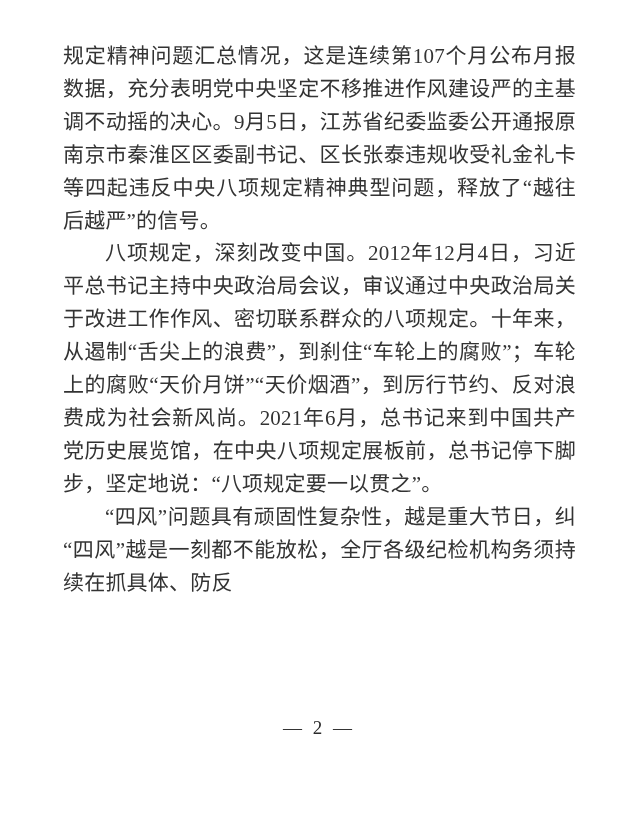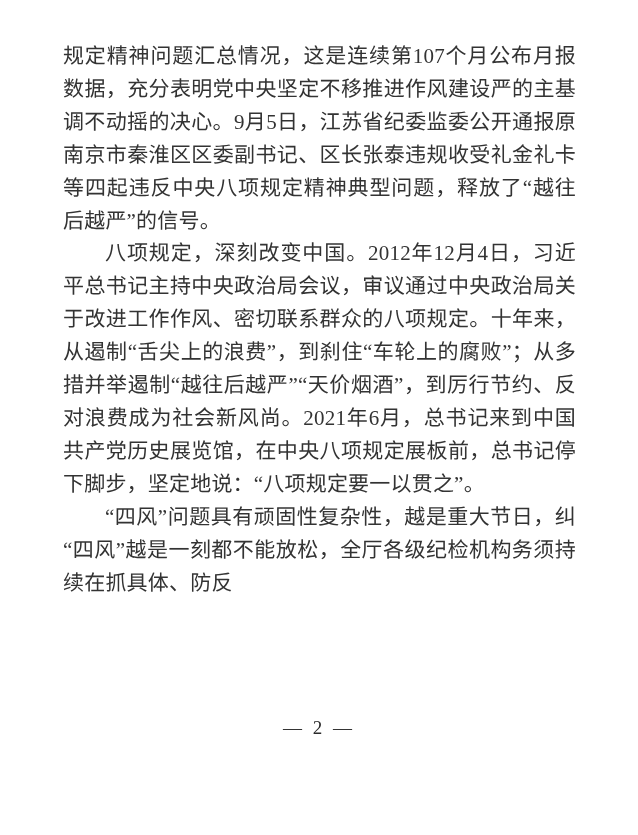--- a/index.html
+++ b/index.html
@@ -52,7 +52,7 @@
 <div class="page">
   <div class="text-block">
     <p class="para">规定精神问题汇总情况，这是连续第107个月公布月报数据，充分表明党中央坚定不移推进作风建设严的主基调不动摇的决心。9月5日，江苏省纪委监委公开通报原南京市秦淮区区委副书记、区长张泰违规收受礼金礼卡等四起违反中央八项规定精神典型问题，释放了“越往后越严”的信号。</p>
-    <p class="para indent">八项规定，深刻改变中国。2012年12月4日，习近平总书记主持中央政治局会议，审议通过中央政治局关于改进工作作风、密切联系群众的八项规定。十年来，从遏制“舌尖上的浪费”，到刹住“车轮上的腐败”；从多措并举遏制“越往后越严”“天价烟酒”，到厉行节约、反对浪费成为社会新风尚。2021年6月，总书记来到中国共产党历史展览馆，在中央八项规定展板前，总书记停下脚步，坚定地说：“八项规定要一以贯之”。</p>
+    <p class="para indent">八项规定，深刻改变中国。2012年12月4日，习近平总书记主持中央政治局会议，审议通过中央政治局关于改进工作作风、密切联系群众的八项规定。十年来，从遏制“舌尖上的浪费”，到刹住“车轮上的腐败”；车轮上的腐败“天价月饼”“天价烟酒”，到厉行节约、反对浪费成为社会新风尚。2021年6月，总书记来到中国共产党历史展览馆，在中央八项规定展板前，总书记停下脚步，坚定地说：“八项规定要一以贯之”。</p>
     <p class="para indent">“四风”问题具有顽固性复杂性，越是重大节日，纠“四风”越是一刻都不能放松，全厅各级纪检机构务须持续在抓具体、防反</p>
   </div>
   <div class="page-number">— 2 —</div>

